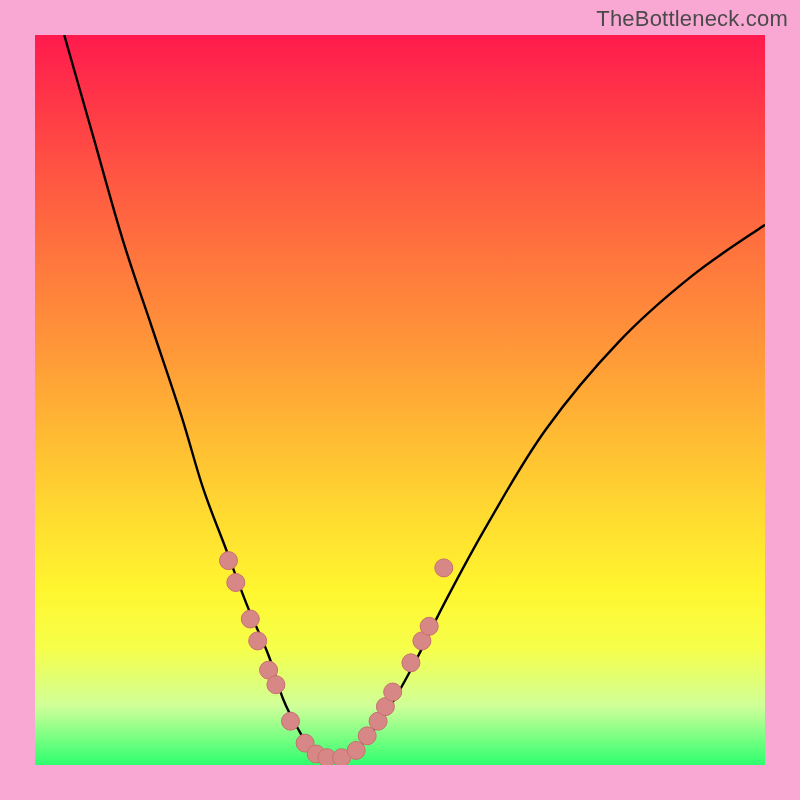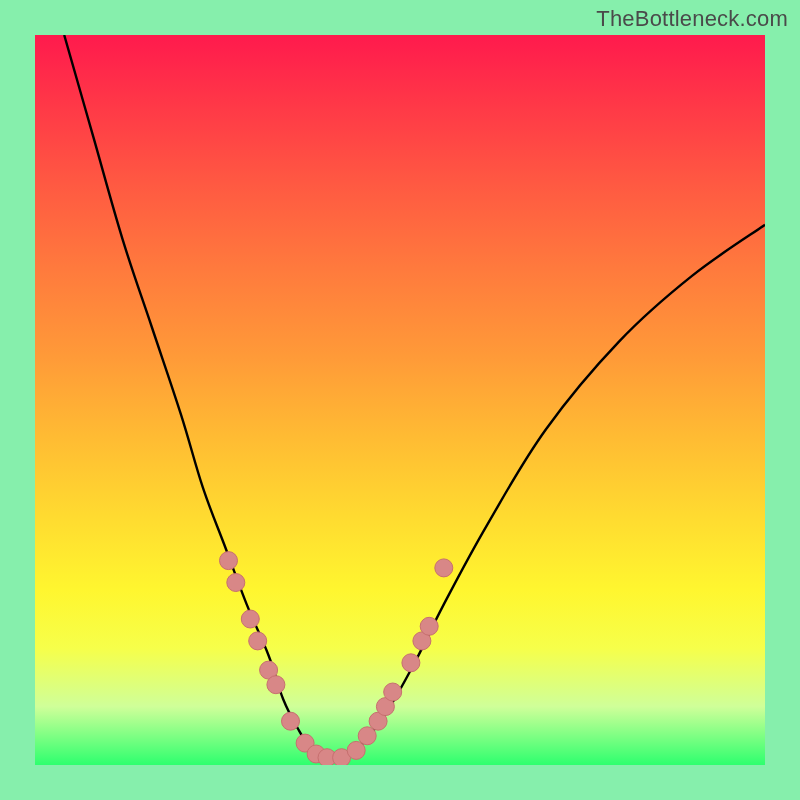--- a/index.html
+++ b/index.html
@@ -17,7 +17,7 @@
     top: 0;
     width: 800px;
     height: 800px;
-    background: #86efac;
+    background: #f9a8d4;
   }
   .plot {
     position: absolute;

